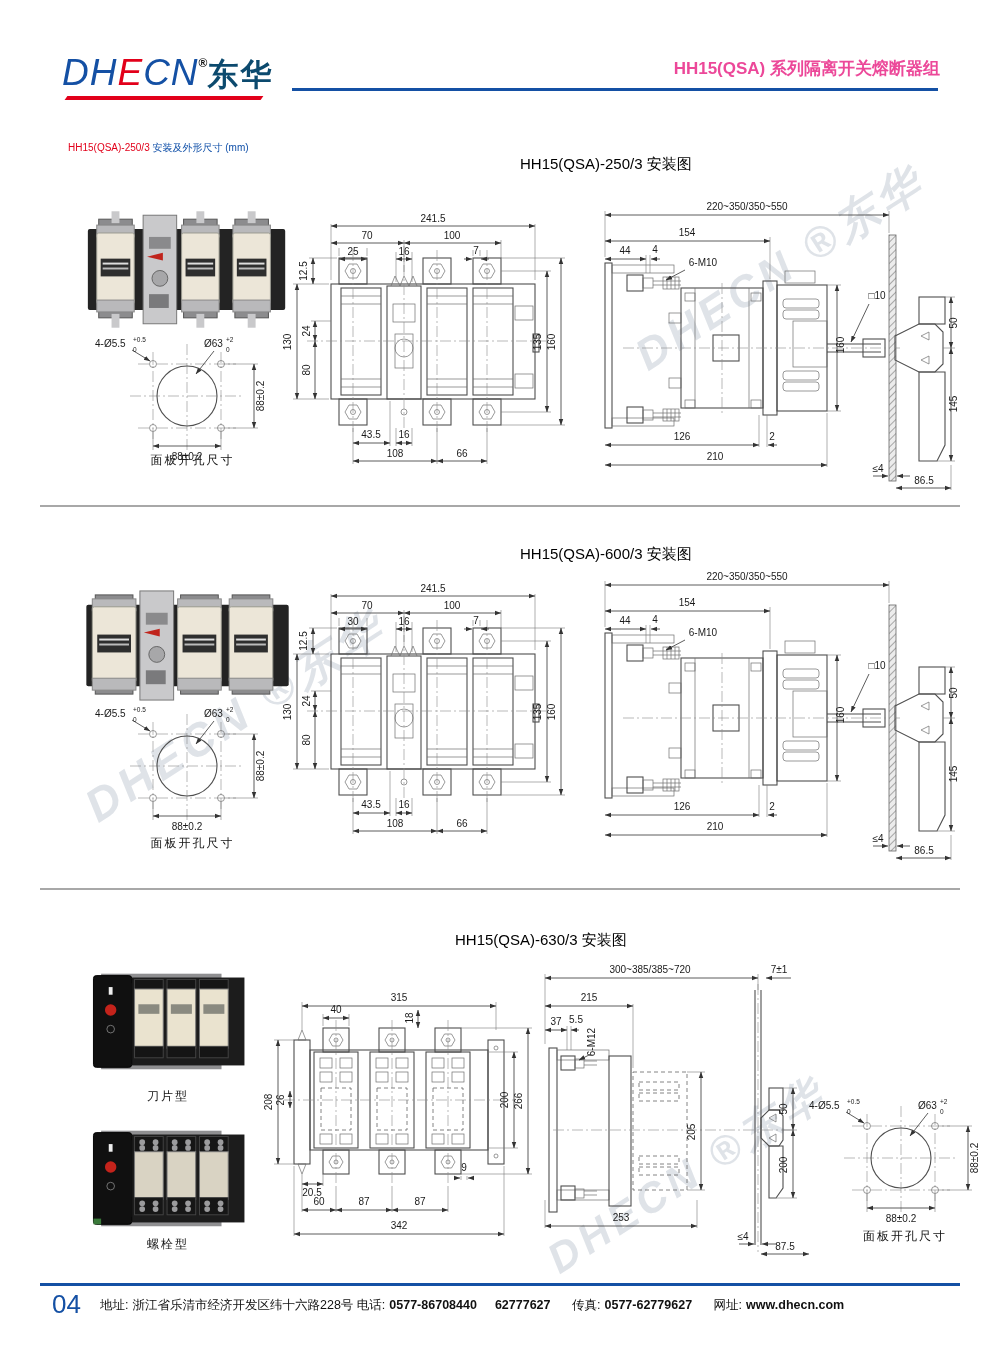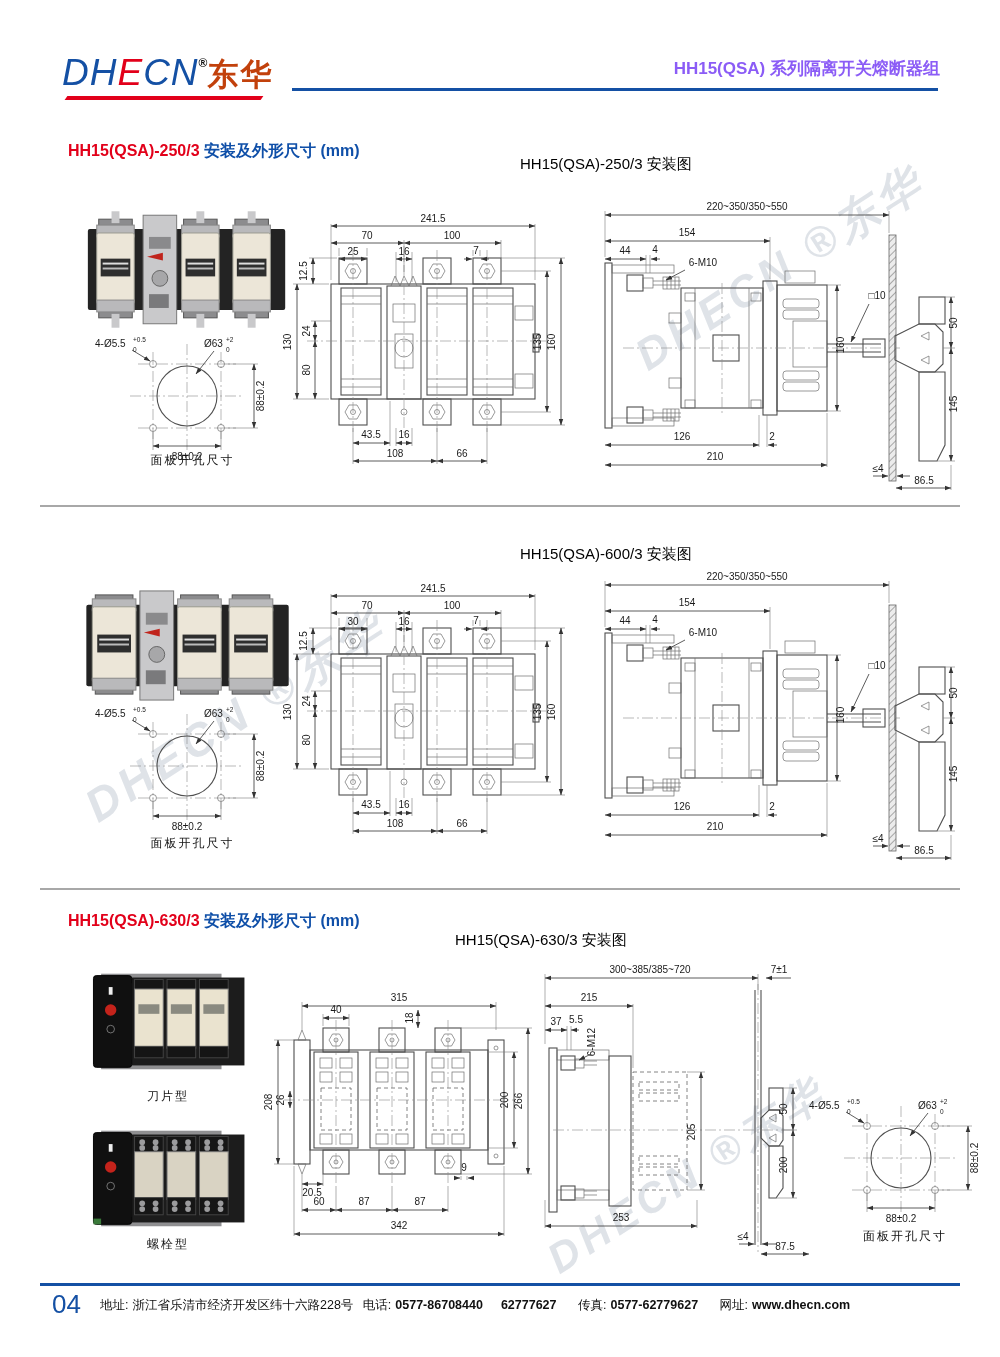--- a/index.html
+++ b/index.html
@@ -11,7 +11,7 @@
   .lg{font-style:italic;font-weight:normal;font-size:37px;letter-spacing:1px}
   .lb{color:#1450a4}.lr{color:#e2001a}
   .reg{font-size:12px;font-weight:bold;vertical-align:18px;color:#111}
-  .cjk{font-size:31px;font-weight:bold;color:#c2410c;letter-spacing:2px}
+  .cjk{font-size:31px;font-weight:bold;color:#0c4a6e;letter-spacing:2px}
   .swoosh{position:absolute;left:4px;top:44px;width:196px;height:4px;background:#e2001a;transform:skewX(-35deg)}
   .doctitle{position:absolute;left:500px;top:57px;width:440px;text-align:right;font-size:17px;font-weight:bold;color:#8b5cf6}
   .hdrule{position:absolute;left:292px;top:88px;width:646px;height:3px;background:#1450a4}

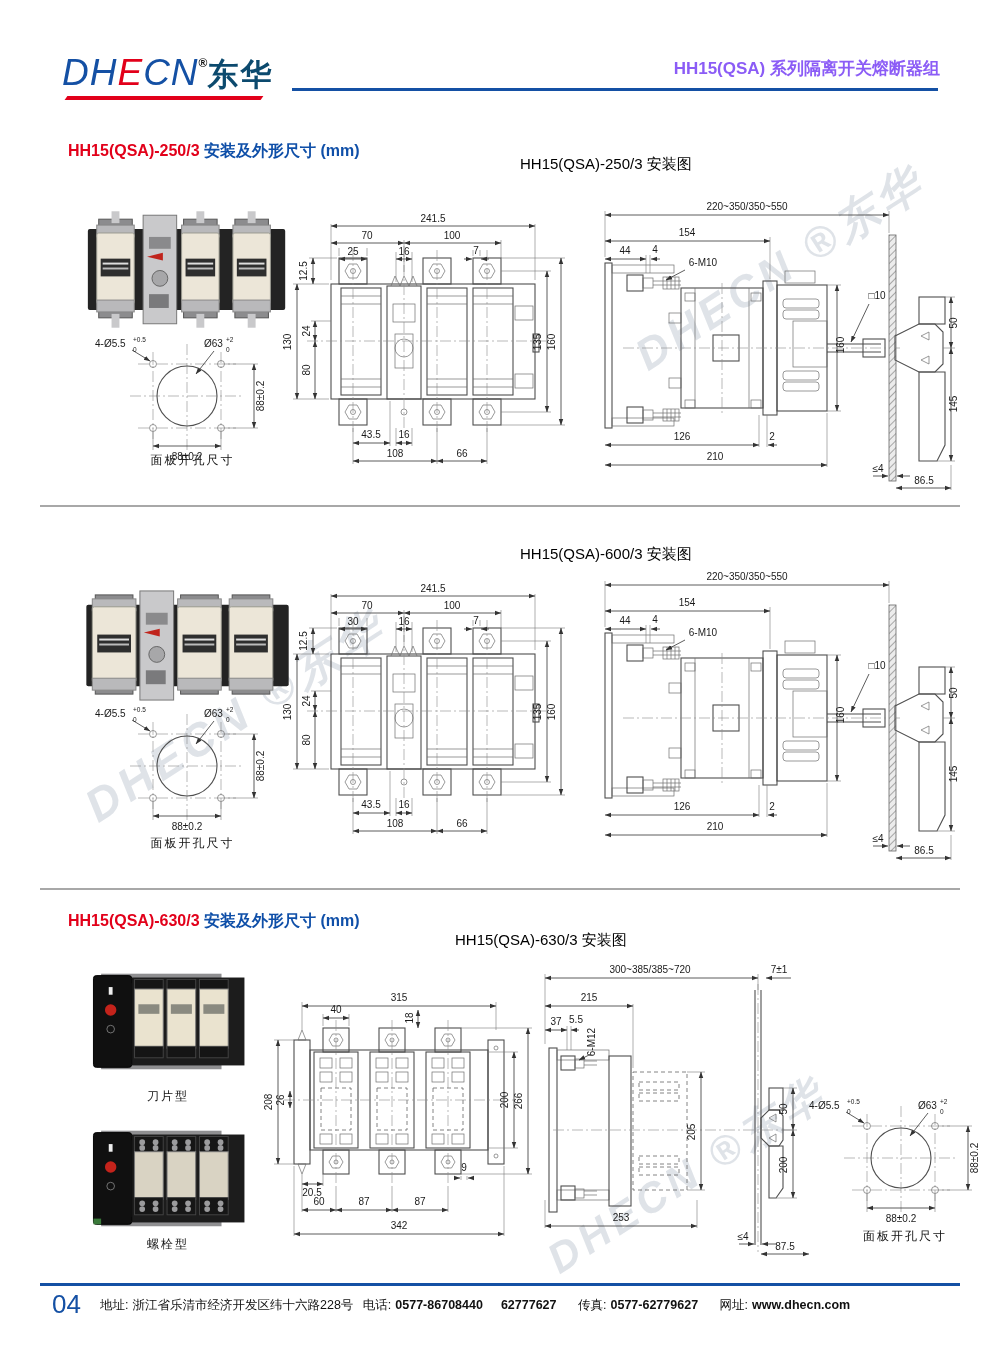--- a/index.html
+++ b/index.html
@@ -13,7 +13,7 @@
   .reg{font-size:12px;font-weight:bold;vertical-align:18px;color:#111}
   .cjk{font-size:31px;font-weight:bold;color:#0c4a6e;letter-spacing:2px}
   .swoosh{position:absolute;left:4px;top:44px;width:196px;height:4px;background:#e2001a;transform:skewX(-35deg)}
-  .doctitle{position:absolute;left:500px;top:57px;width:440px;text-align:right;font-size:17px;font-weight:bold;color:#8b5cf6}
+  .doctitle{position:absolute;left:500px;top:57px;width:440px;text-align:right;font-size:17px;font-weight:bold;color:#ec4899}
   .hdrule{position:absolute;left:292px;top:88px;width:646px;height:3px;background:#1450a4}
   
   .sh{position:absolute;font-size:16px;font-weight:bold;white-space:nowrap}

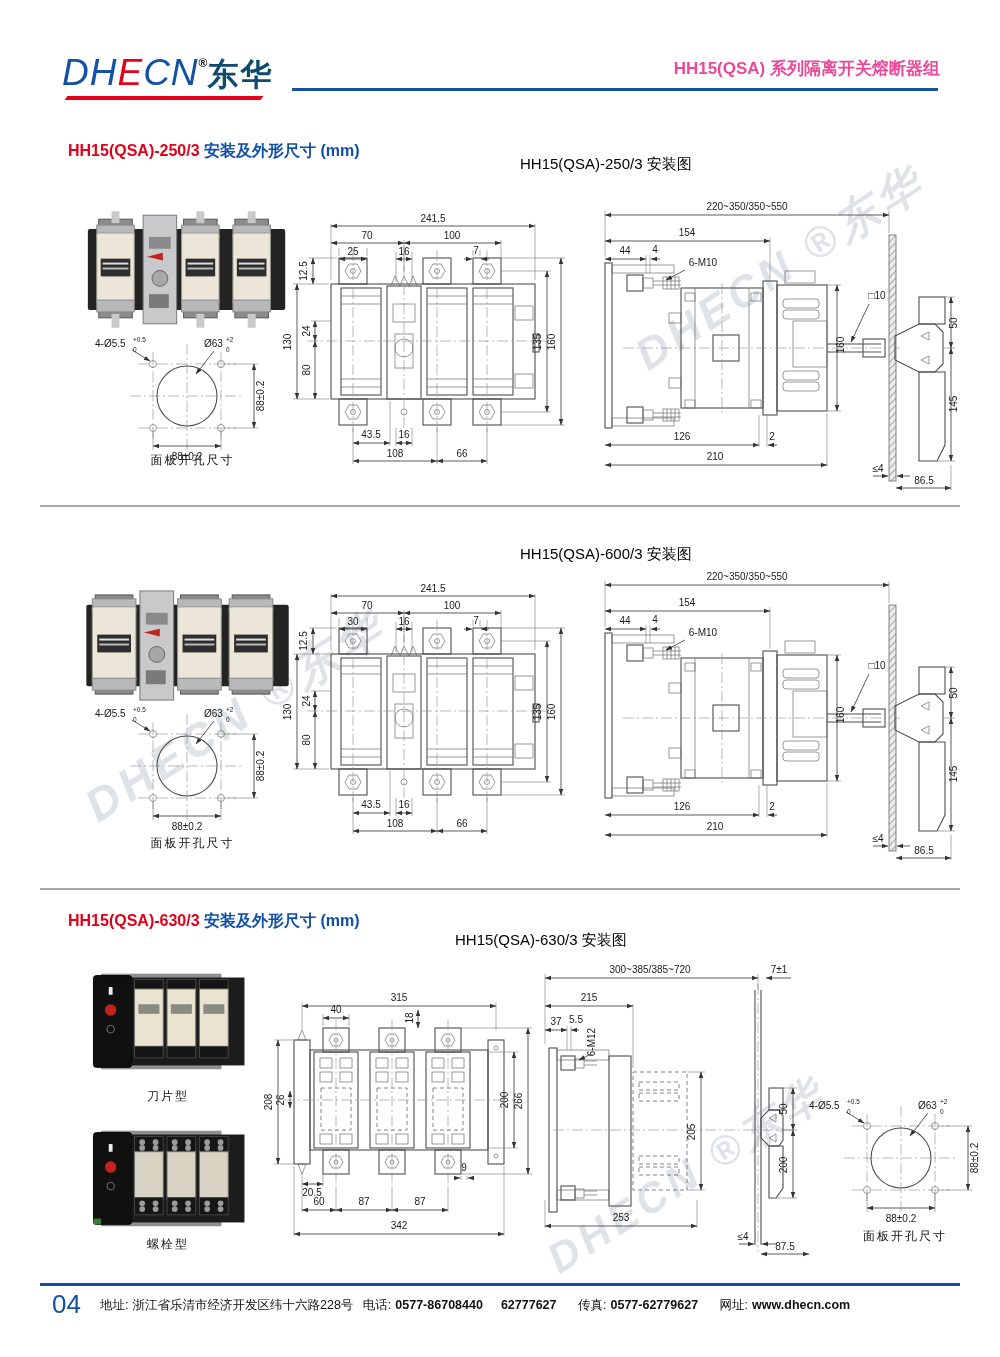--- a/index.html
+++ b/index.html
@@ -16,7 +16,7 @@
   .doctitle{position:absolute;left:500px;top:57px;width:440px;text-align:right;font-size:17px;font-weight:bold;color:#ec4899}
   .hdrule{position:absolute;left:292px;top:88px;width:646px;height:3px;background:#1450a4}
   
-  .sh{position:absolute;font-size:16px;font-weight:bold;white-space:nowrap}
+  .sh{position:absolute;font-size:10px;font-weight:normal;white-space:nowrap}
   .mred{color:#e2001a}.mblue{color:#0f4fa8}
   .dtl{position:absolute;font-size:15px;color:#000000;white-space:nowrap}
   .cap{position:absolute;font-size:12px;color:#111;letter-spacing:2px;text-align:center}

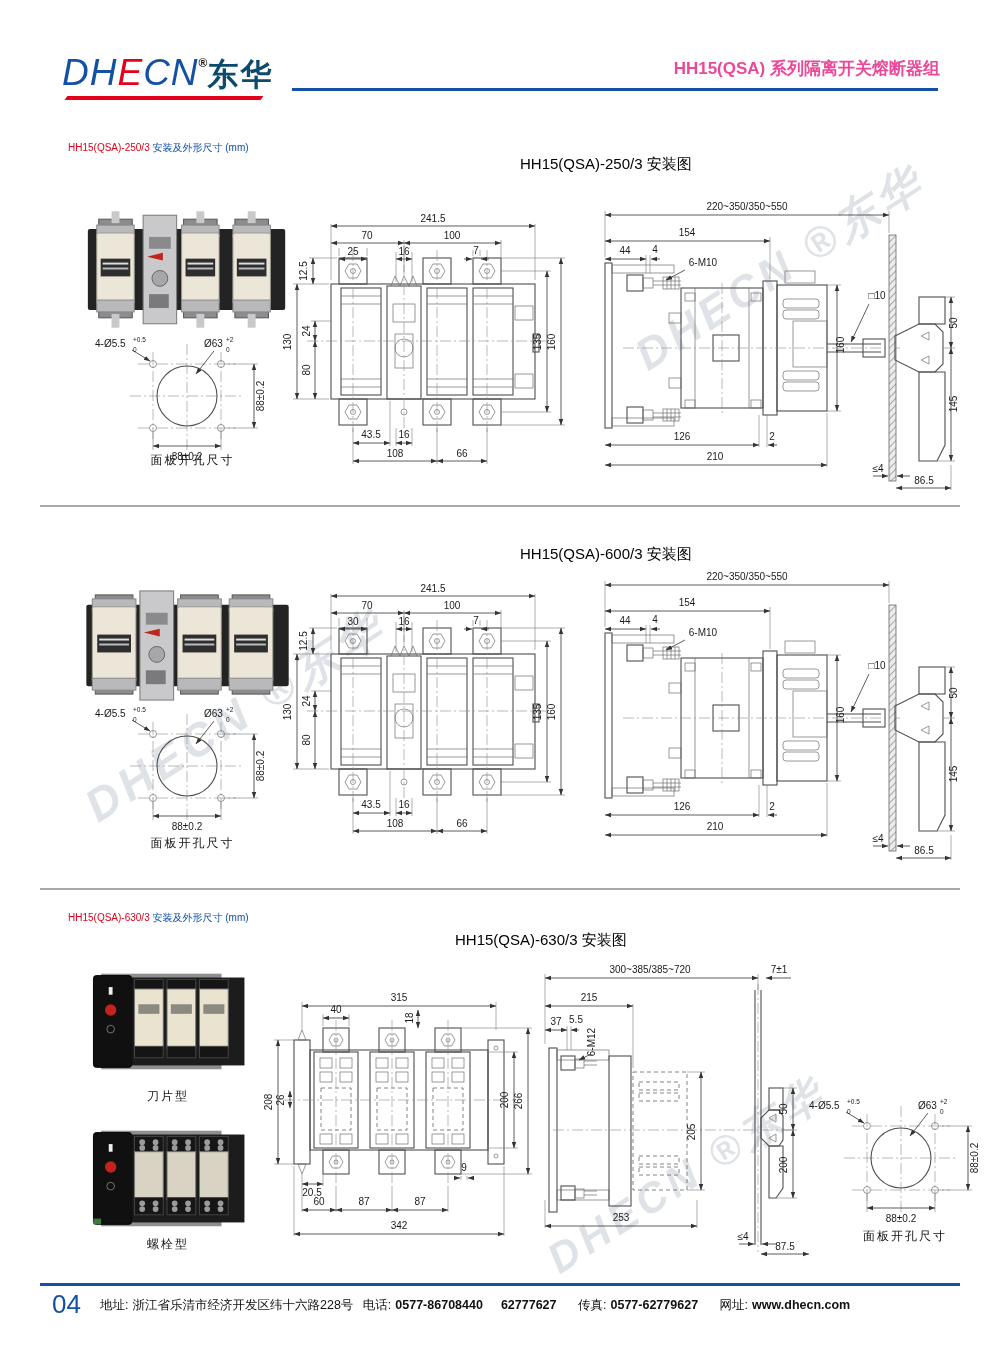--- a/index.html
+++ b/index.html
@@ -650,10 +650,6 @@
 
   <div class="divline" style="top:888px"></div>
 
-  <div class="sh" style="left:68px;top:911px">
-    <span class="mred">HH15(QSA)-630/3</span>
-    <span class="mblue">安装及外形尺寸 (mm)</span>
-  </div>
   <div class="dtl" style="left:455px;top:931px">HH15(QSA)-630/3 安装图</div>
 
   <svg class="abs" style="left:82px;top:965px" width="172" height="112" viewBox="0 0 180 115">

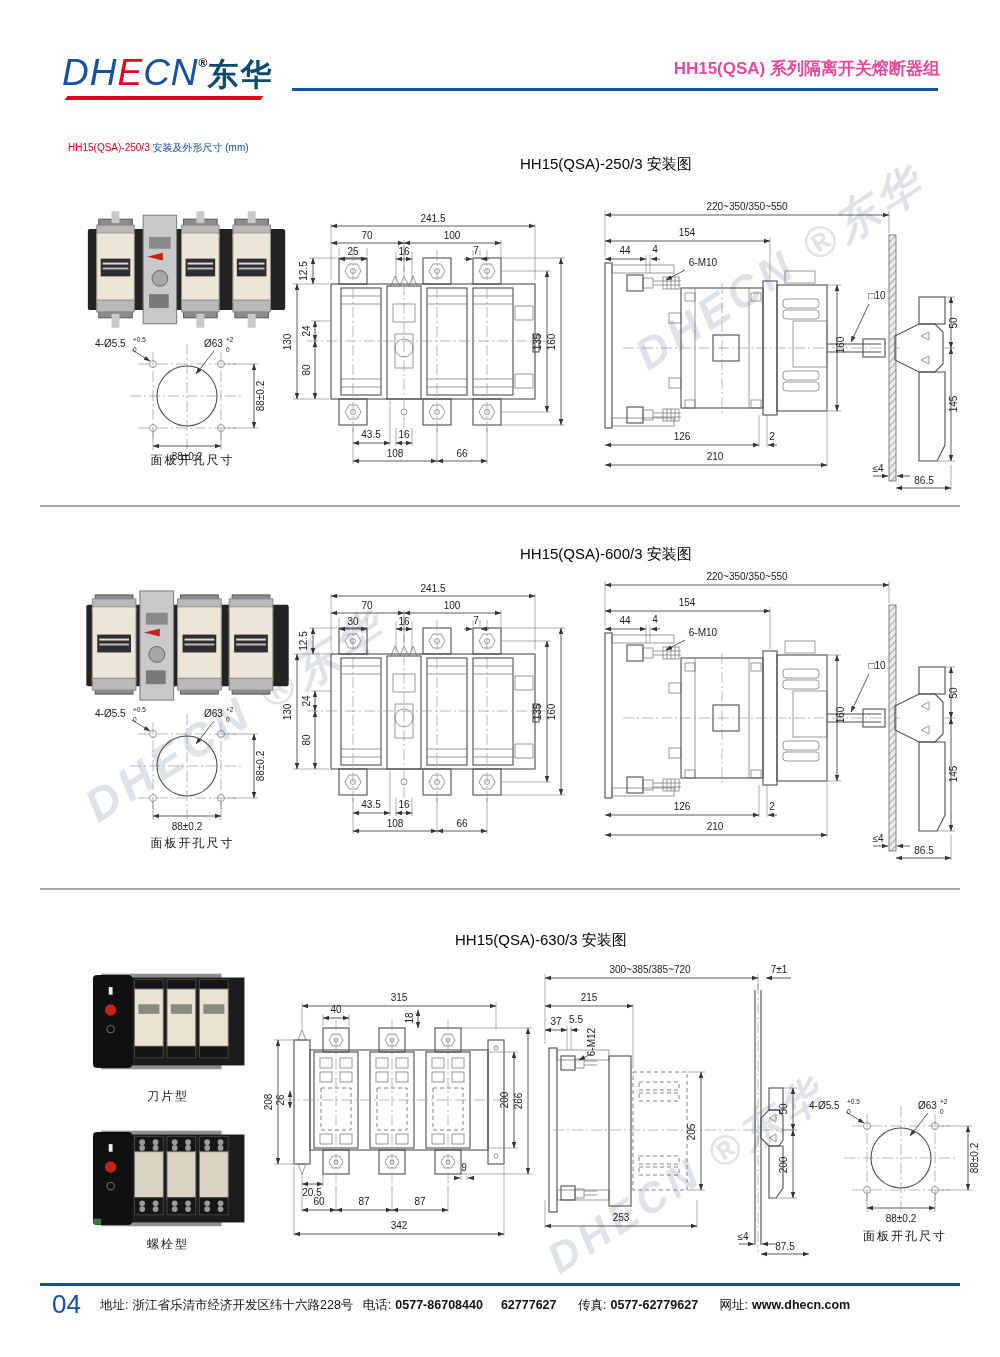--- a/index.html
+++ b/index.html
@@ -26,7 +26,7 @@
   .pageno{position:absolute;left:52px;top:1289px;font-size:26px;color:#1450a4}
   .finfo{position:absolute;left:100px;top:1297px;font-size:12.5px;color:#111;white-space:nowrap}
   .finfo .lab{margin-right:4px}
-  .finfo .val{margin-right:6px}
+  .finfo .val{margin-right:0}
   .finfo .bv{font-weight:bold;margin-right:18px}
   
   .wm{position:absolute;font-weight:bold;font-style:italic;color:rgba(150,162,180,.30);

